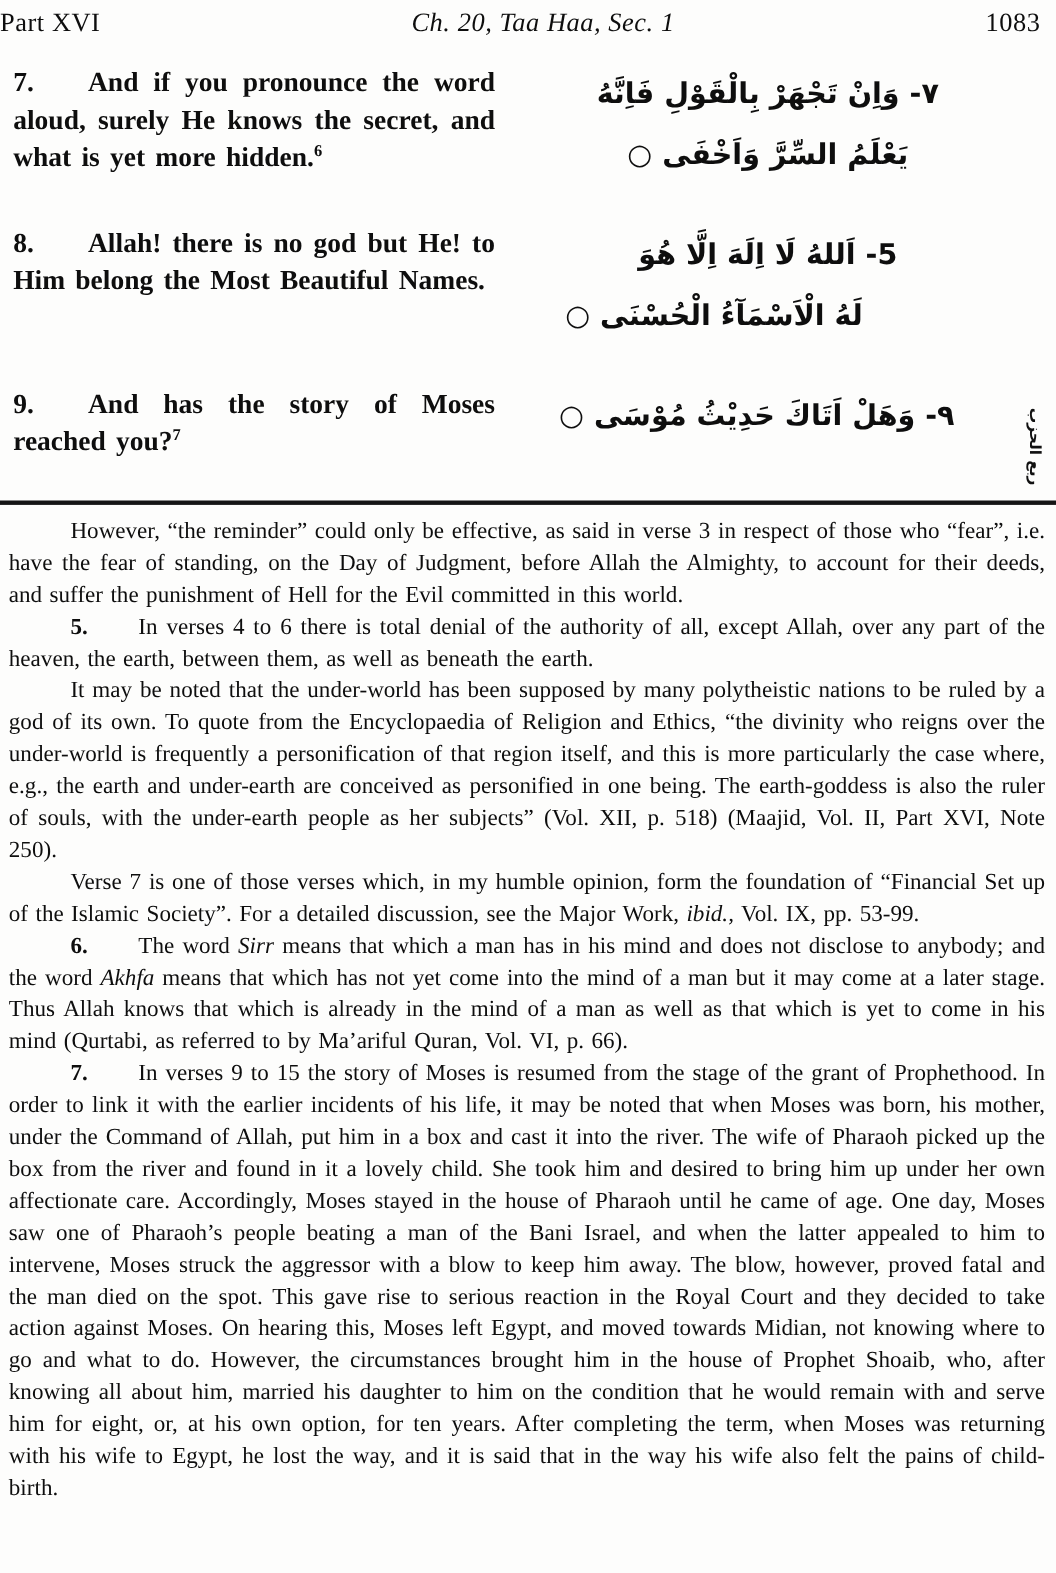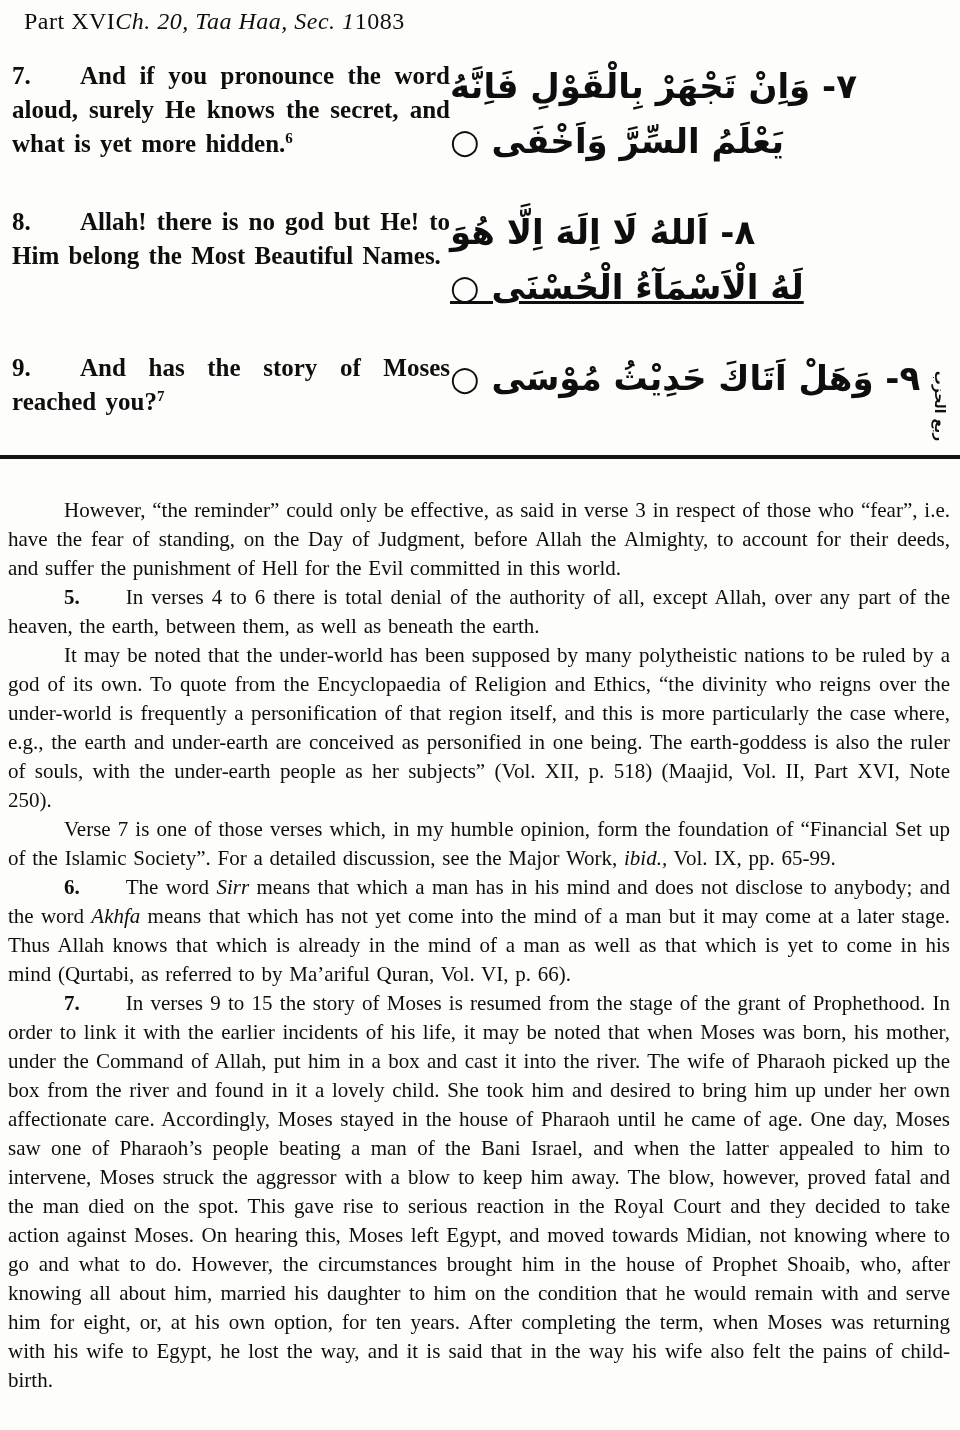--- a/index.html
+++ b/index.html
@@ -14,8 +14,8 @@
   }
   
   .hdr{
-    display:flex;align-items:baseline;
-    padding:8px 14px 0 24px;
+    display:flex;justify-content:space-between;align-items:baseline;
+    padding:8px 14px 0 0;
     font-size:24px;letter-spacing:.5px;
   }
   .hdr .chap{font-style:italic;}

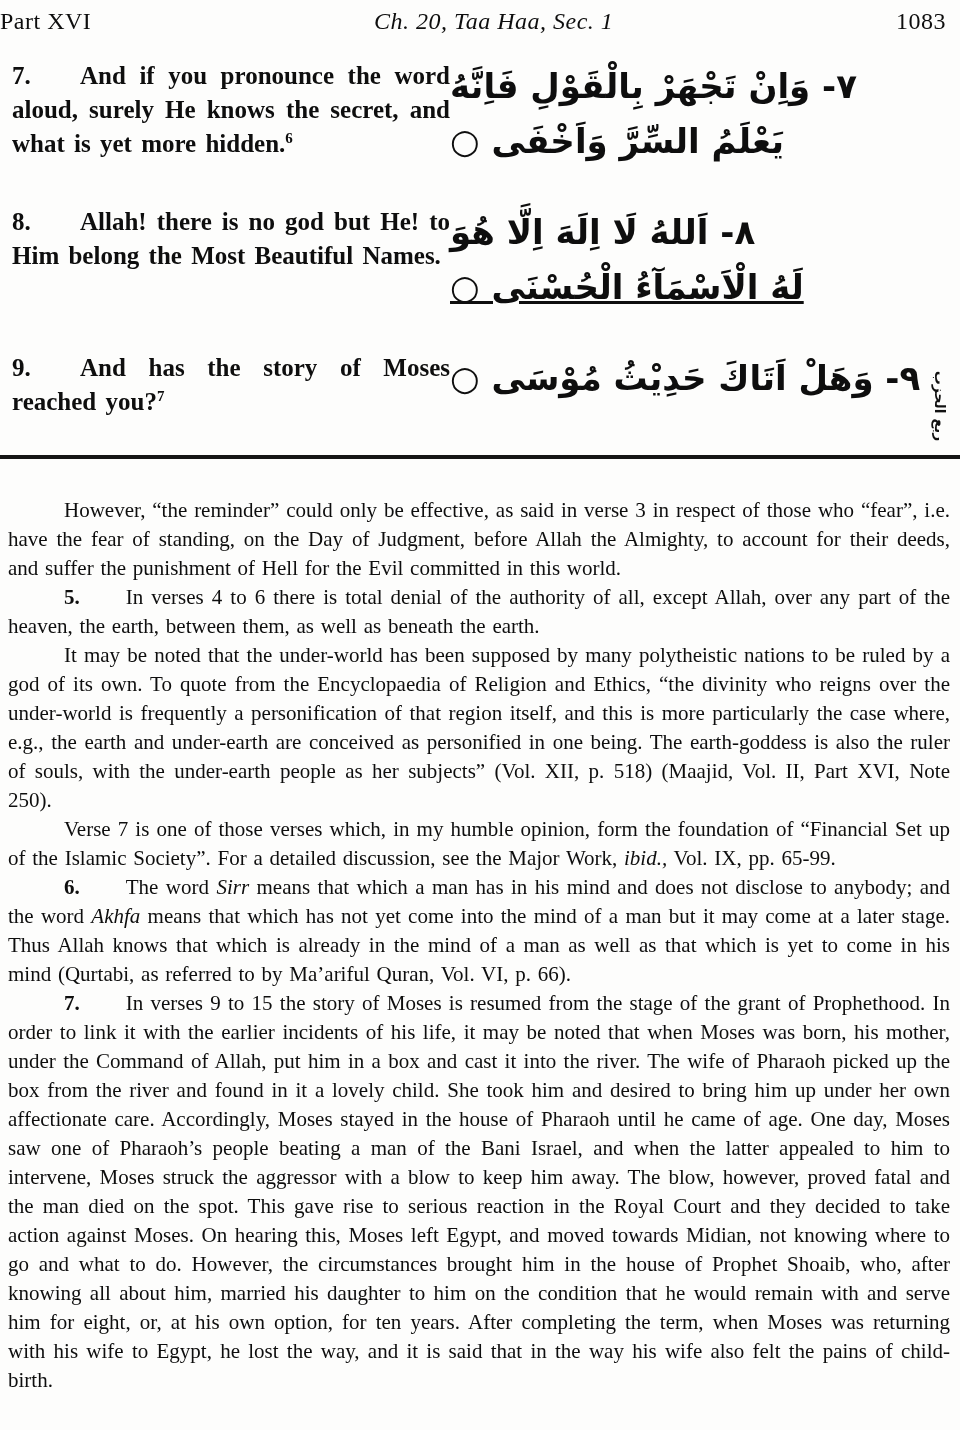--- a/index.html
+++ b/index.html
@@ -32,10 +32,10 @@
   .verse-en sup{font-size:60%;line-height:0;vertical-align:super;}
   .verse-ar{
     flex:1;
-    direction:rtl;text-align:left;
+    direction:rtl;text-align:center;
     font-family:"DejaVu Sans", sans-serif;
     font-weight:bold;
-    font-size:34px;line-height:55px;
+    font-size:26px;line-height:55px;
     padding-right:8px;
   }
   .ar-line{white-space:nowrap;}

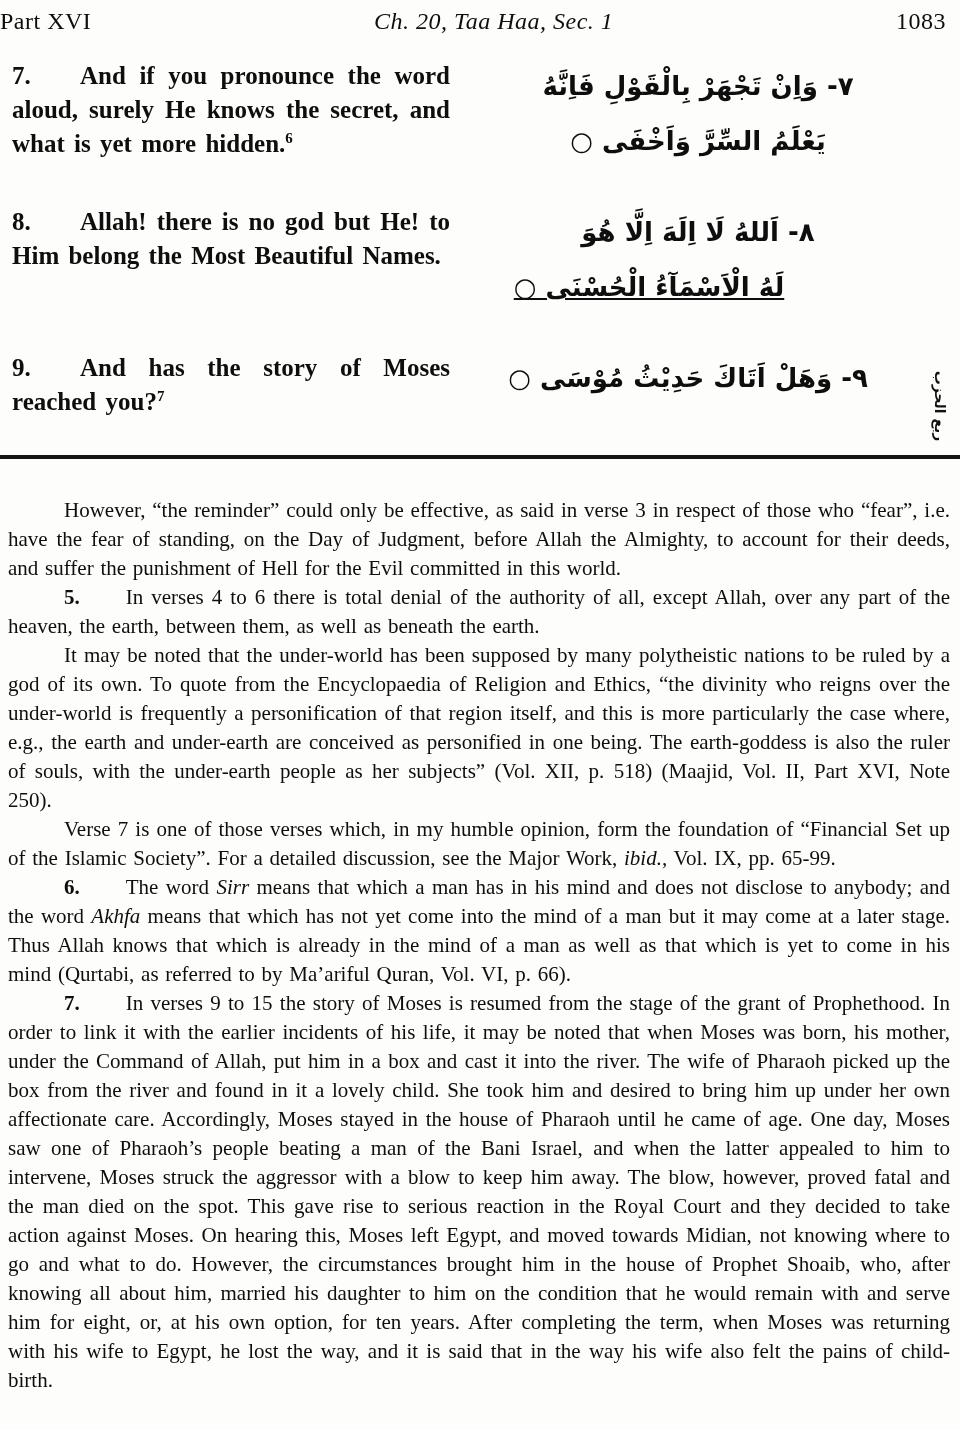--- a/index.html
+++ b/index.html
@@ -86,7 +86,7 @@
       <div class="verse-row v1">
         <div class="verse-en"><span class="verse-num">8.</span>Allah! there is no god but He! to Him belong the Most Beautiful Names.</div>
         <div class="verse-ar" dir="rtl">
-          <div class="ar-line l0">٨- اَللهُ لَا اِلَهَ اِلَّا هُوَ</div>
+          <div class="ar-line l0">5- اَللهُ لَا اِلَهَ اِلَّا هُوَ</div>
           <div class="ar-line l1">لَهُ الْاَسْمَآءُ الْحُسْنَى ○</div>
         </div>
       </div>

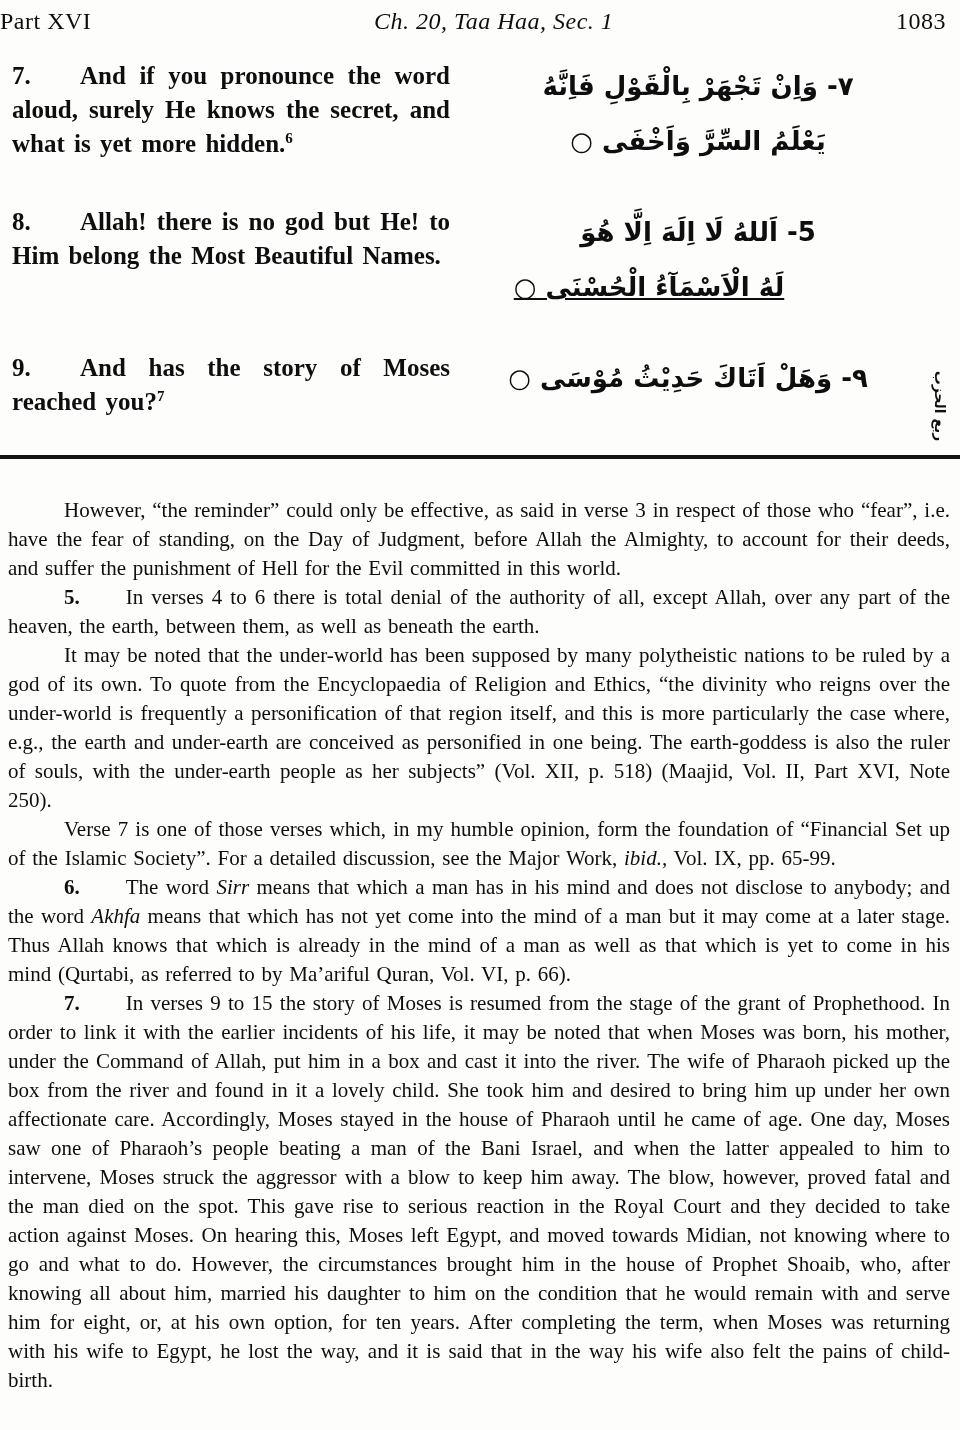--- a/index.html
+++ b/index.html
@@ -40,7 +40,7 @@
   }
   .ar-line{white-space:nowrap;}
   .v0 .l1{}
-  .v1 .l1{margin-right:98px;text-decoration:underline;}
+  .v1 .l1{margin-right:98px;}
   .v2 .l0{margin-right:20px;}
   
   .margin-note{

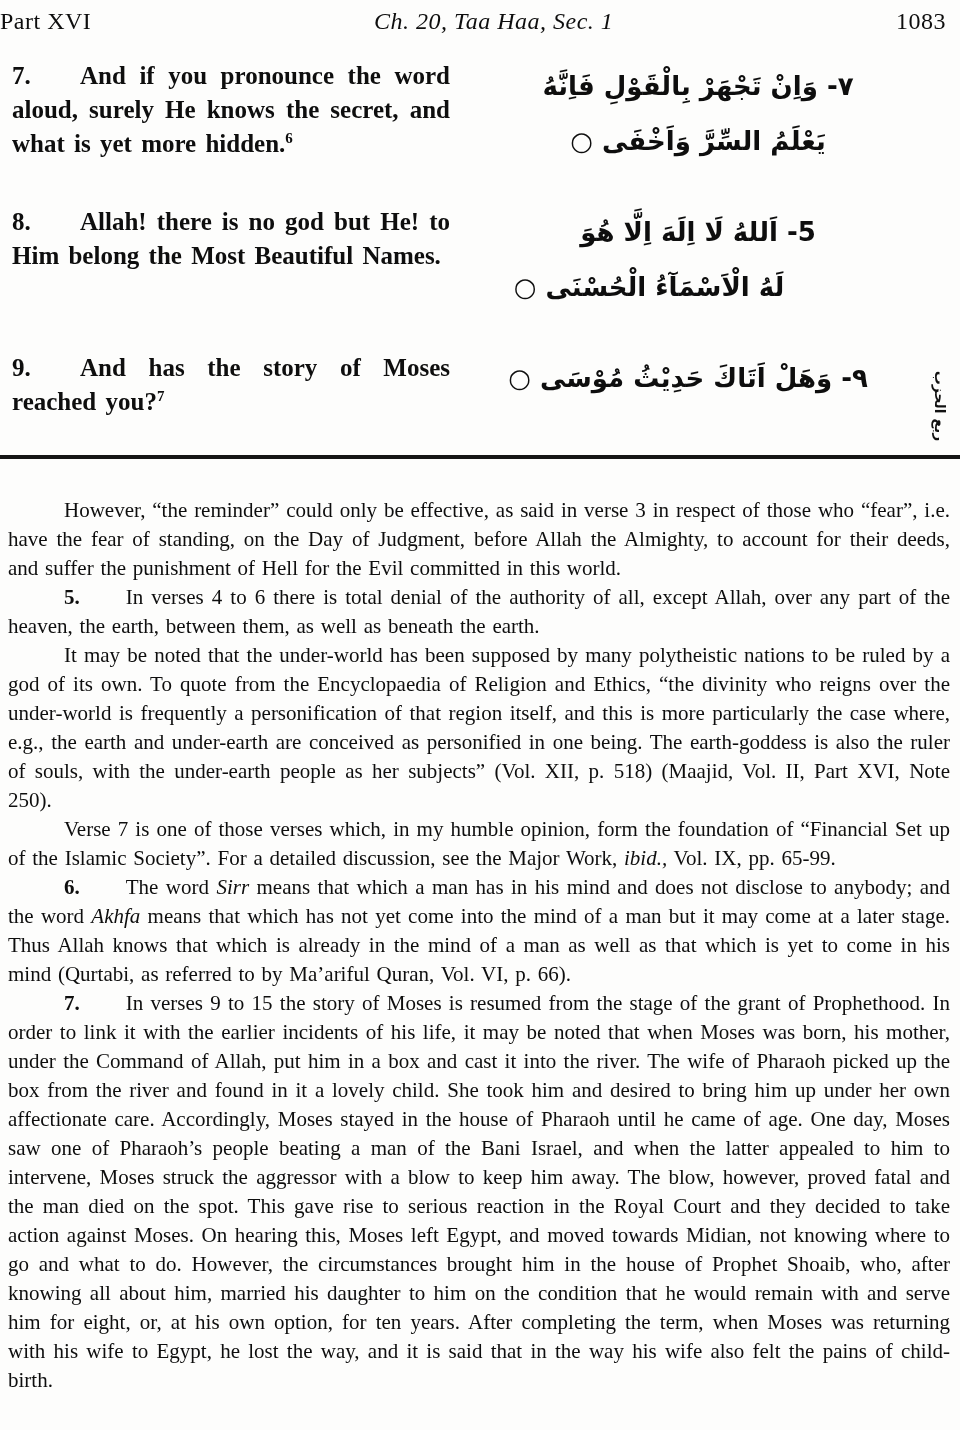--- a/index.html
+++ b/index.html
@@ -58,7 +58,6 @@
     font-size:21px;line-height:29px;
     text-align:justify;
     word-spacing:1.5px;
-    margin-top:28px;
   }
   .para{margin:0;text-indent:56px;}
   .para .i{font-style:italic;}

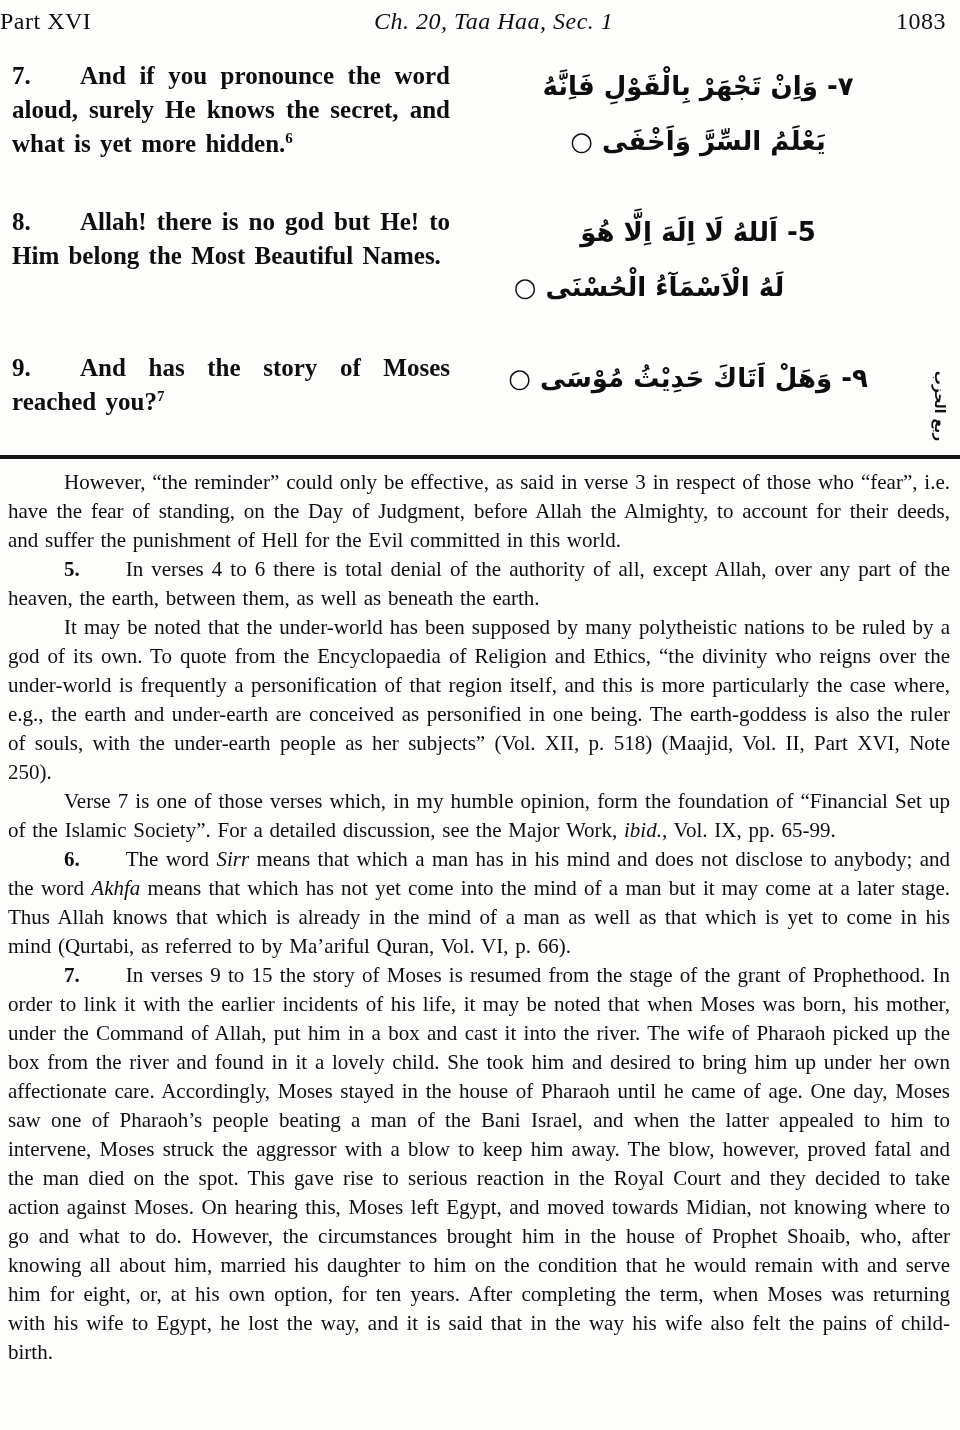--- a/index.html
+++ b/index.html
@@ -105,7 +105,7 @@
       <p class="para"><span>However, “the reminder” could only be effective, as said in verse 3 in respect of those who “fear”, i.e. have the fear of standing, on the Day of Judgment, before Allah the Almighty, to account for their deeds, and suffer the punishment of Hell for the Evil committed in this world.</span></p>
       <p class="para"><span class="num">5.</span><span>In verses 4 to 6 there is total denial of the authority of all, except Allah, over any part of the heaven, the earth, between them, as well as beneath the earth.</span></p>
       <p class="para"><span>It may be noted that the under-world has been supposed by many polytheistic nations to be ruled by a god of its own. To quote from the Encyclopaedia of Religion and Ethics, “the divinity who reigns over the under-world is frequently a personification of that region itself, and this is more particularly the case where, e.g., the earth and under-earth are conceived as personified in one being. The earth-goddess is also the ruler of souls, with the under-earth people as her subjects” (Vol. XII, p. 518) (Maajid, Vol. II, Part XVI, Note 250).</span></p>
-      <p class="para"><span>Verse 7 is one of those verses which, in my humble opinion, form the foundation of “Financial Set up of the Islamic Society”. For a detailed discussion, see the Major Work, </span><span class="i">ibid.,</span><span> Vol. IX, pp. 65-99.</span></p>
+      <p class="para"><span>Verse 7 is one of those verses which, in my humble opinion, form the foundation of “Financial Set up of the Islamic Society”. For a detailed discussion, see the Major Work, </span><span class="i">ibid.,</span><span> Vol. IX, pp. 53-99.</span></p>
       <p class="para"><span class="num">6.</span><span>The word </span><span class="i">Sirr</span><span> means that which a man has in his mind and does not disclose to anybody; and the word </span><span class="i">Akhfa</span><span> means that which has not yet come into the mind of a man but it may come at a later stage. Thus Allah knows that which is already in the mind of a man as well as that which is yet to come in his mind (Qurtabi, as referred to by Ma’ariful Quran, Vol. VI, p. 66).</span></p>
       <p class="para"><span class="num">7.</span><span>In verses 9 to 15 the story of Moses is resumed from the stage of the grant of Prophethood. In order to link it with the earlier incidents of his life, it may be noted that when Moses was born, his mother, under the Command of Allah, put him in a box and cast it into the river. The wife of Pharaoh picked up the box from the river and found in it a lovely child. She took him and desired to bring him up under her own affectionate care. Accordingly, Moses stayed in the house of Pharaoh until he came of age. One day, Moses saw one of Pharaoh’s people beating a man of the Bani Israel, and when the latter appealed to him to intervene, Moses struck the aggressor with a blow to keep him away. The blow, however, proved fatal and the man died on the spot. This gave rise to serious reaction in the Royal Court and they decided to take action against Moses. On hearing this, Moses left Egypt, and moved towards Midian, not knowing where to go and what to do. However, the circumstances brought him in the house of Prophet Shoaib, who, after knowing all about him, married his daughter to him on the condition that he would remain with and serve him for eight, or, at his own option, for ten years. After completing the term, when Moses was returning with his wife to Egypt, he lost the way, and it is said that in the way his wife also felt the pains of child-birth.</span></p>
     </section>

